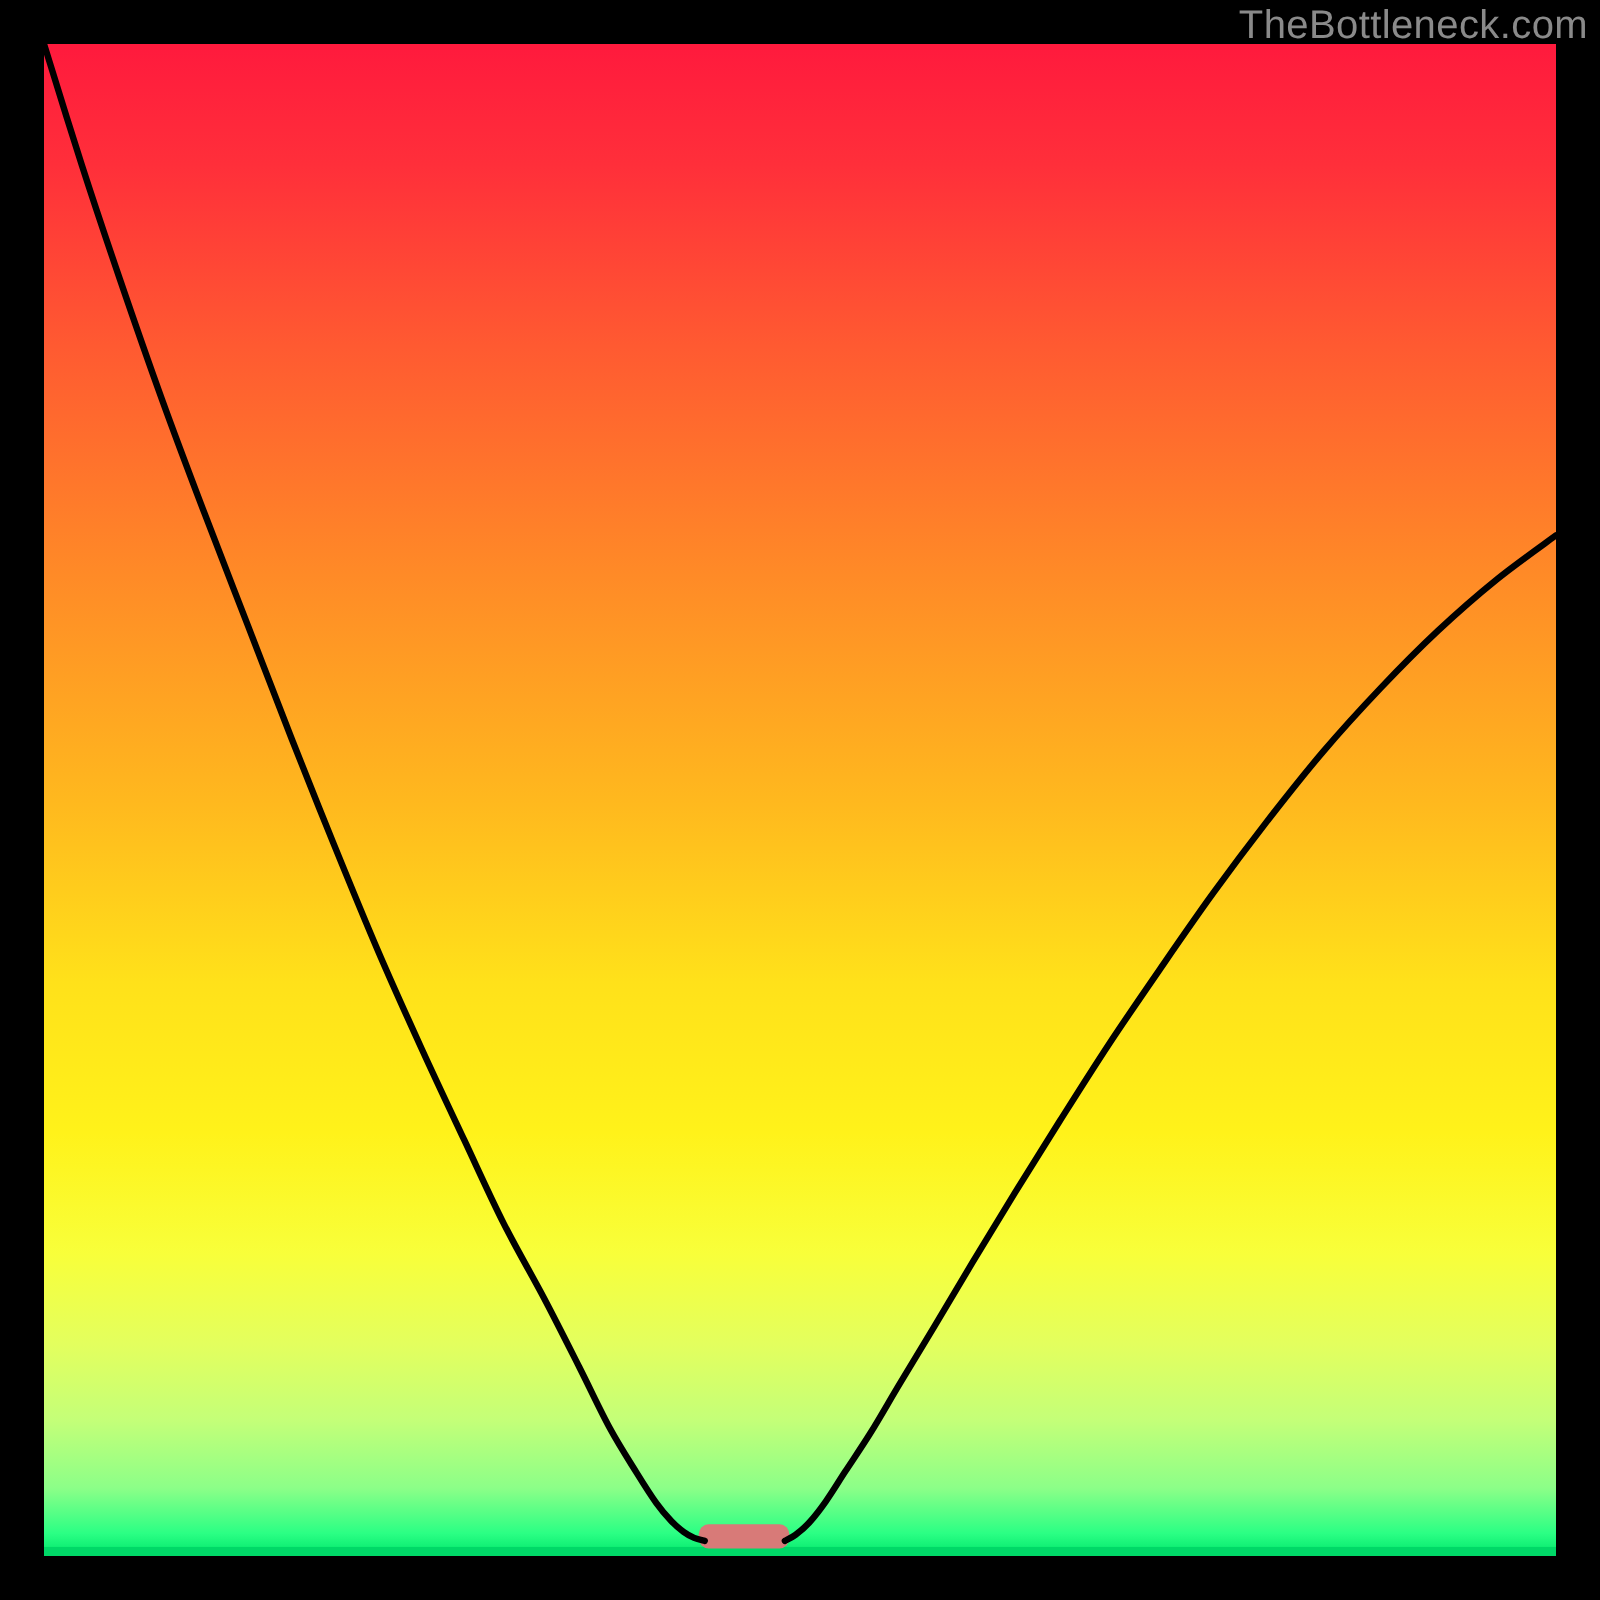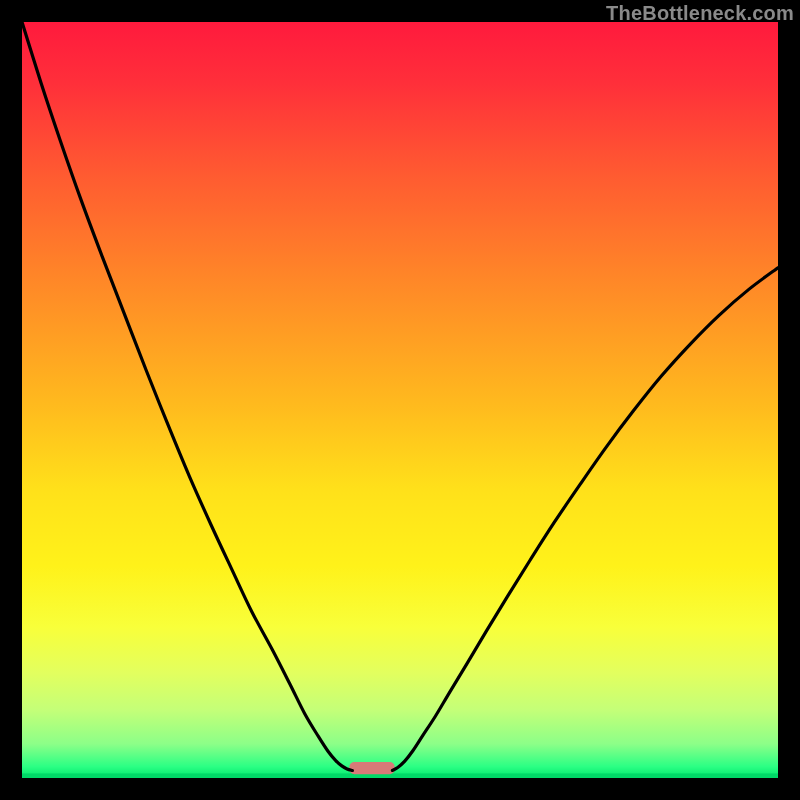--- a/index.html
+++ b/index.html
@@ -33,7 +33,7 @@
     color: #8a8a8a;
     font-size: 20px;
     letter-spacing: 0.2px;
-    font-weight: 700;
+    font-weight: 400;
     user-select: none;
   }
   svg { display: block; }

